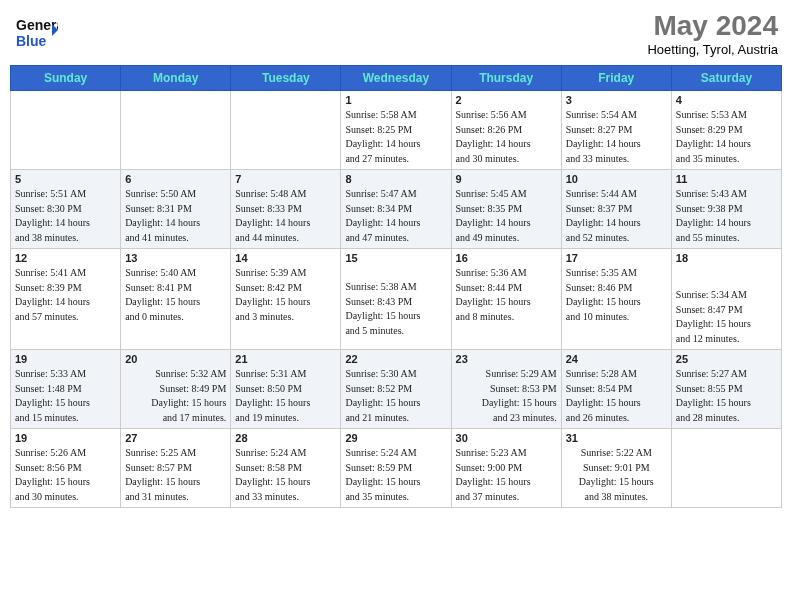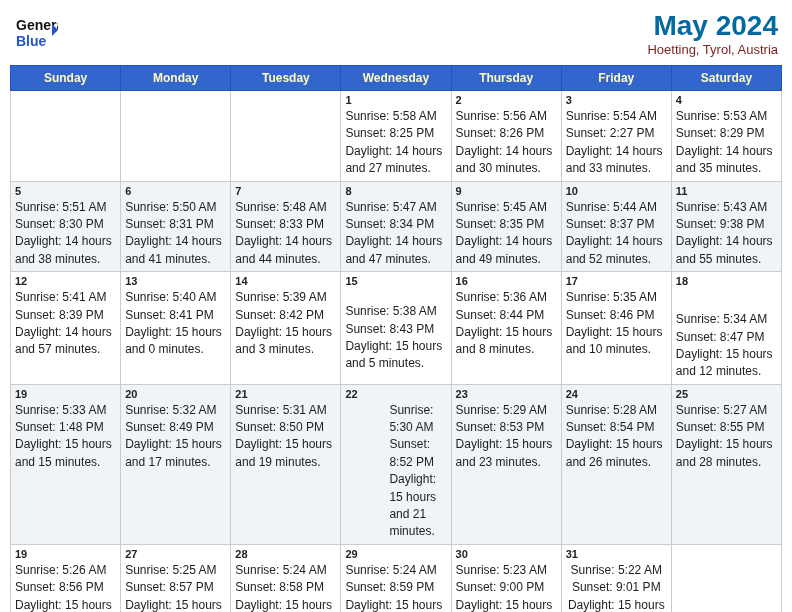--- a/index.html
+++ b/index.html
@@ -36,7 +36,7 @@
     .title-block .month-year {
       font-size: 28px;
       font-weight: bold;
-      color: #0369a1;
+      color: #737373;
     }
     .title-block .location {
       font-size: 13px;

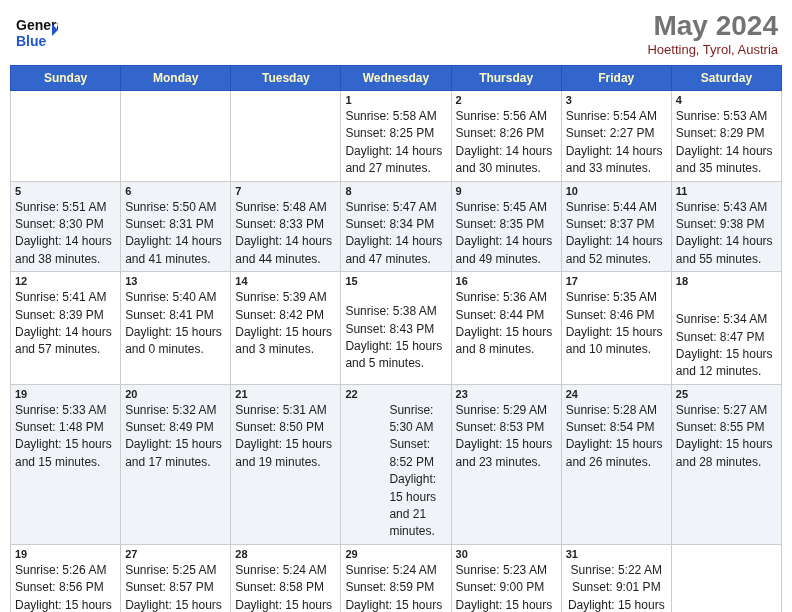--- a/index.html
+++ b/index.html
@@ -40,7 +40,7 @@
     }
     .title-block .location {
       font-size: 13px;
-      color: #7f1d1d;
+      color: #000000;
     }
     .calendar {
       width: 100%;

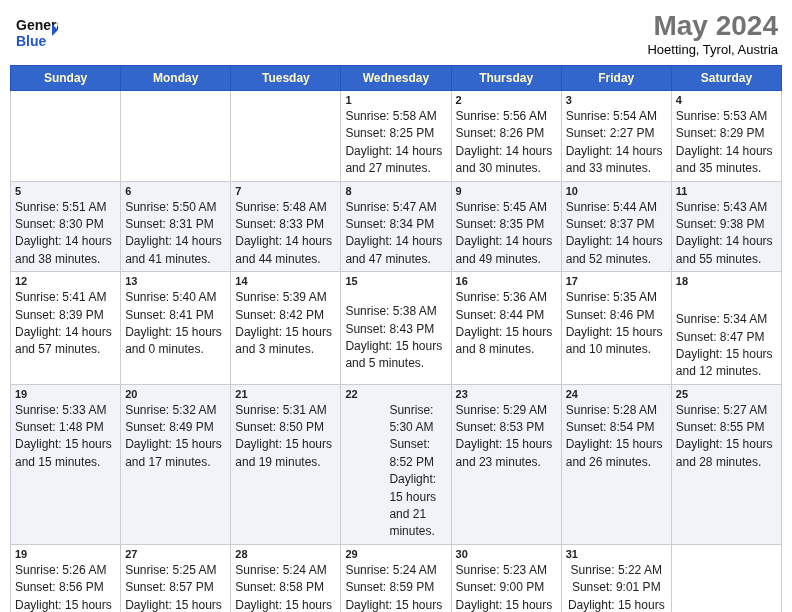--- a/index.html
+++ b/index.html
@@ -49,7 +49,7 @@
     }
     .calendar th {
       background: #3366cc;
-      color: #fef9c3;
+      color: #5eead4;
       font-size: 12px;
       font-weight: bold;
       text-align: center;

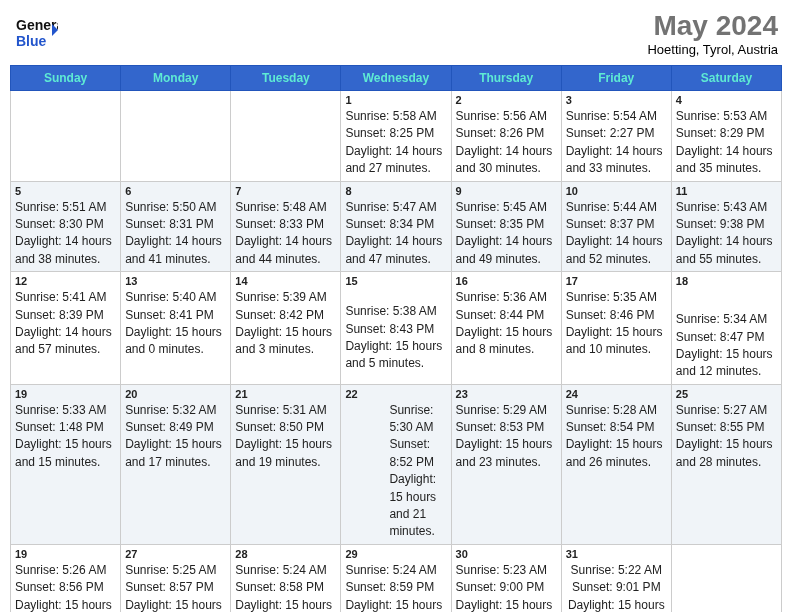--- a/index.html
+++ b/index.html
@@ -81,9 +81,10 @@
       margin-bottom: 2px;
     }
     .day-info {
-      font-size: 12px;
+      font-size: 10px;
       line-height: 1.45;
       color: #222;
+      font-family: Liberation Serif, serif;
     }
     .empty { background: #fff !important; }
     tbody tr:nth-child(odd) td { background: #ffffff; }

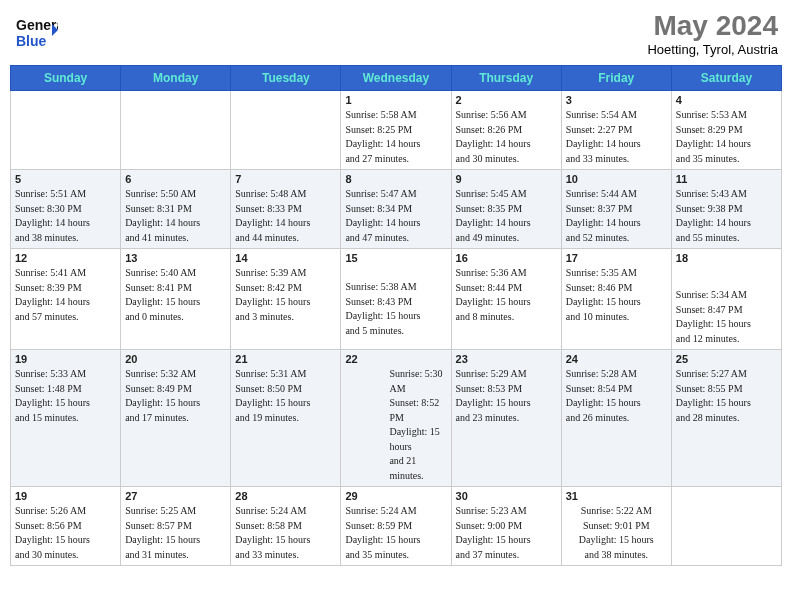--- a/index.html
+++ b/index.html
@@ -144,7 +144,7 @@
           <td>
             <span class="day-num">3</span>
             <div class="day-info" style="white-space: pre-line;">Sunrise: 5:54 AM
-Sunset: 2:27 PM
+Sunset: 8:27 PM
 Daylight: 14 hours
 and 33 minutes.</div>
           </td>

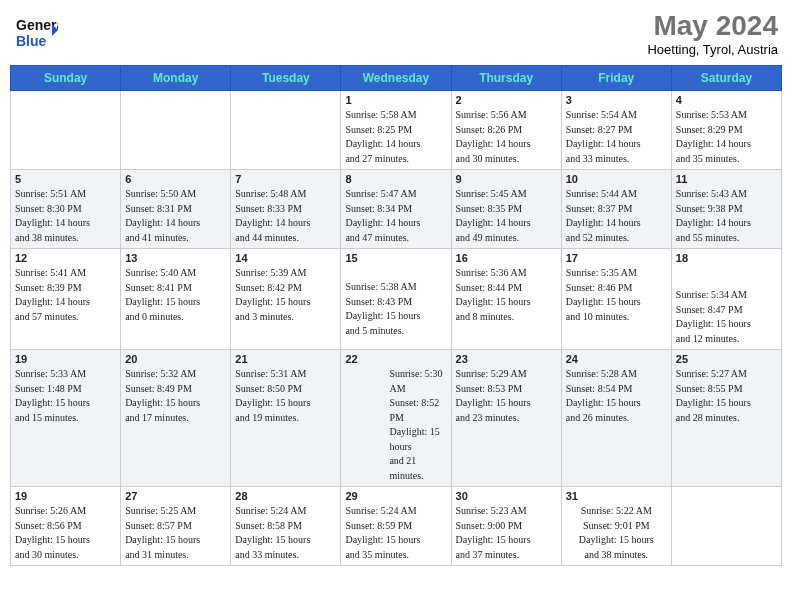--- a/index.html
+++ b/index.html
@@ -268,7 +268,7 @@
           </td>
           <td>
             <span class="day-num">20</span>
-            <div class="day-info" style="white-space: pre-line;">Sunrise: 5:32 AM
+            <div class="day-info" style="white-space: pre-line; text-align: right;">Sunrise: 5:32 AM
 Sunset: 8:49 PM
 Daylight: 15 hours
 and 17 minutes.</div>

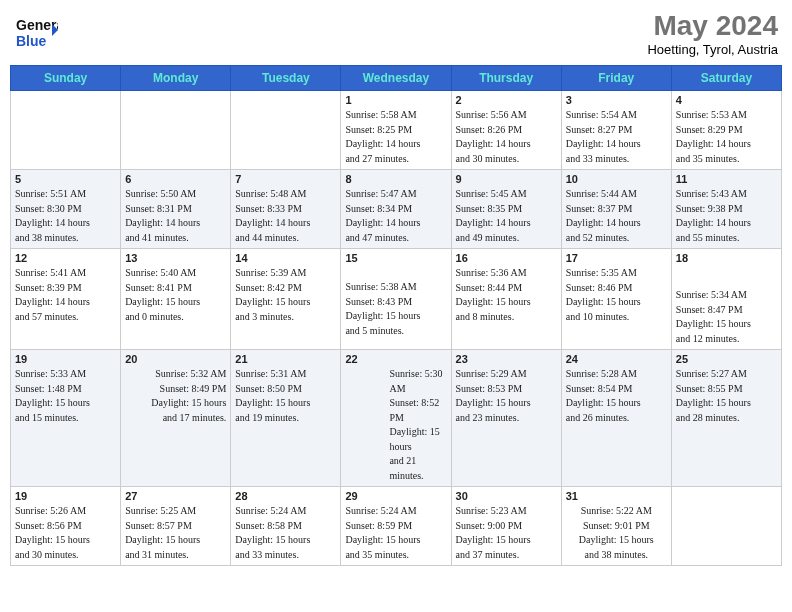--- a/index.html
+++ b/index.html
@@ -282,7 +282,7 @@
           </td>
           <td>
             <span class="day-num">22</span>
-            <div class="day-info" style="white-space: pre-line; margin-left: 44px;">Sunrise: 5:30 AM
+            <div class="day-info" style="white-space: pre-line;">Sunrise: 5:30 AM
 Sunset: 8:52 PM
 Daylight: 15 hours
 and 21 minutes.</div>

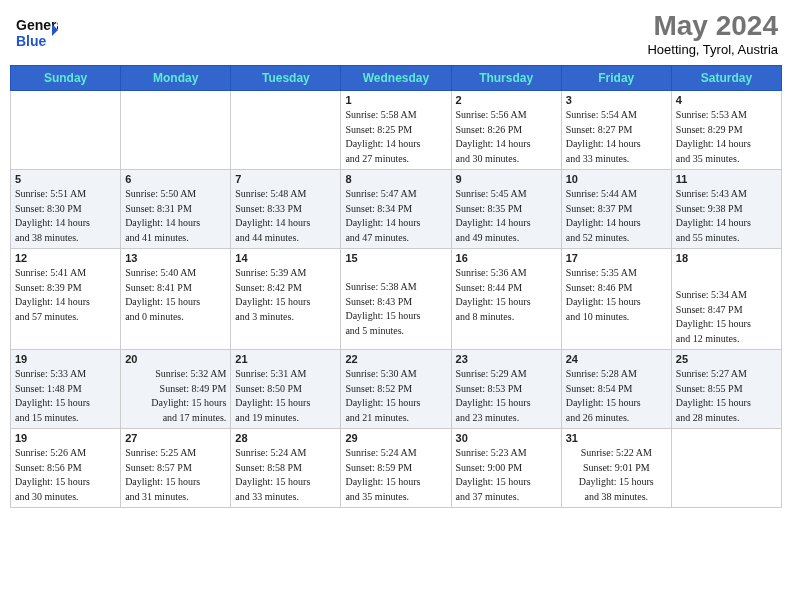--- a/index.html
+++ b/index.html
@@ -289,7 +289,7 @@
           </td>
           <td>
             <span class="day-num">23</span>
-            <div class="day-info" style="white-space: pre-line;">Sunrise: 5:29 AM
+            <div class="day-info" style="white-space: pre-line; text-align: right;">Sunrise: 5:29 AM
 Sunset: 8:53 PM
 Daylight: 15 hours
 and 23 minutes.</div>

